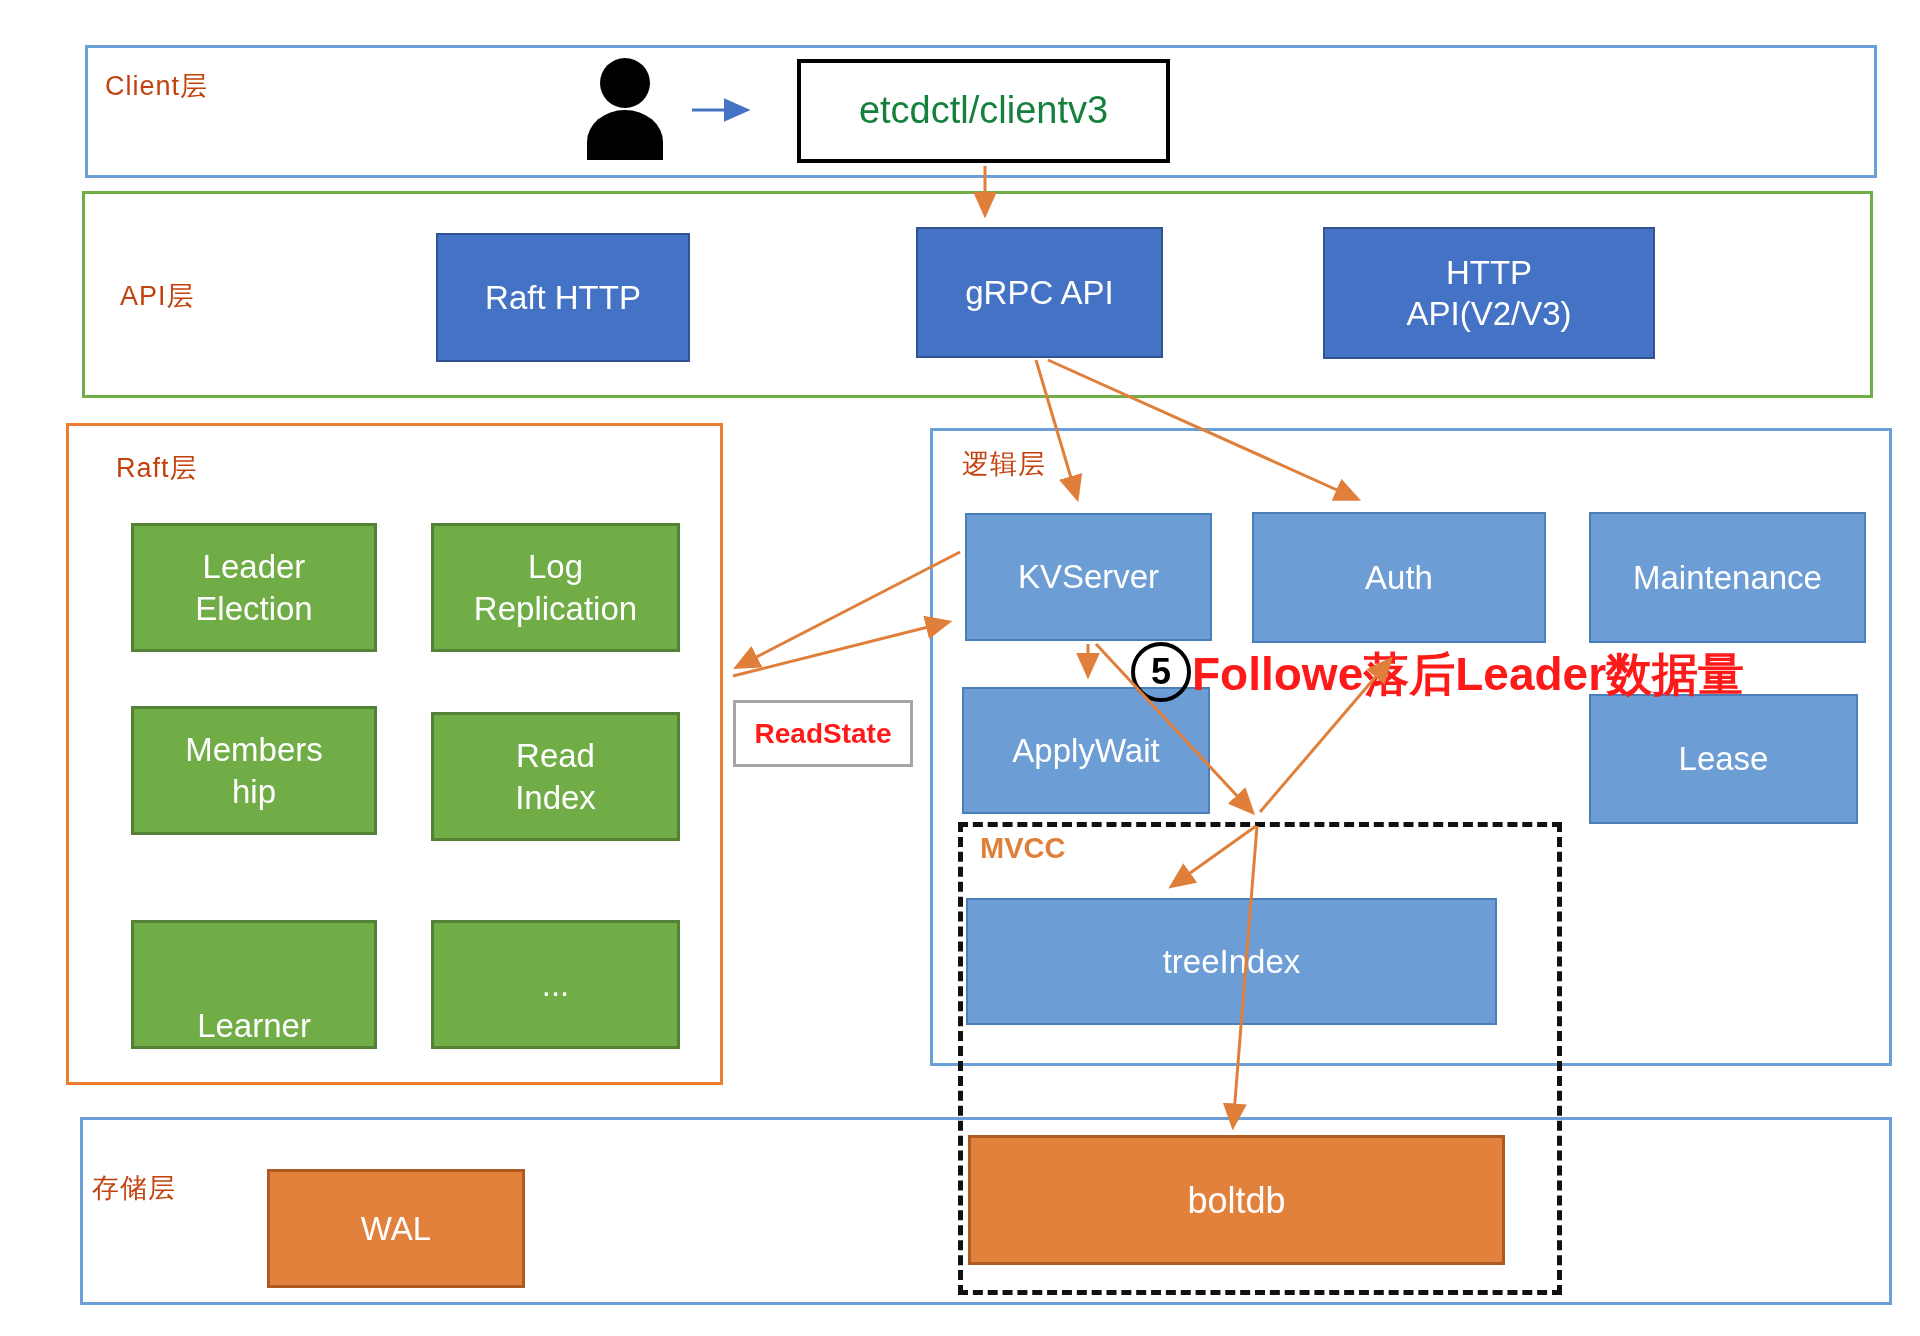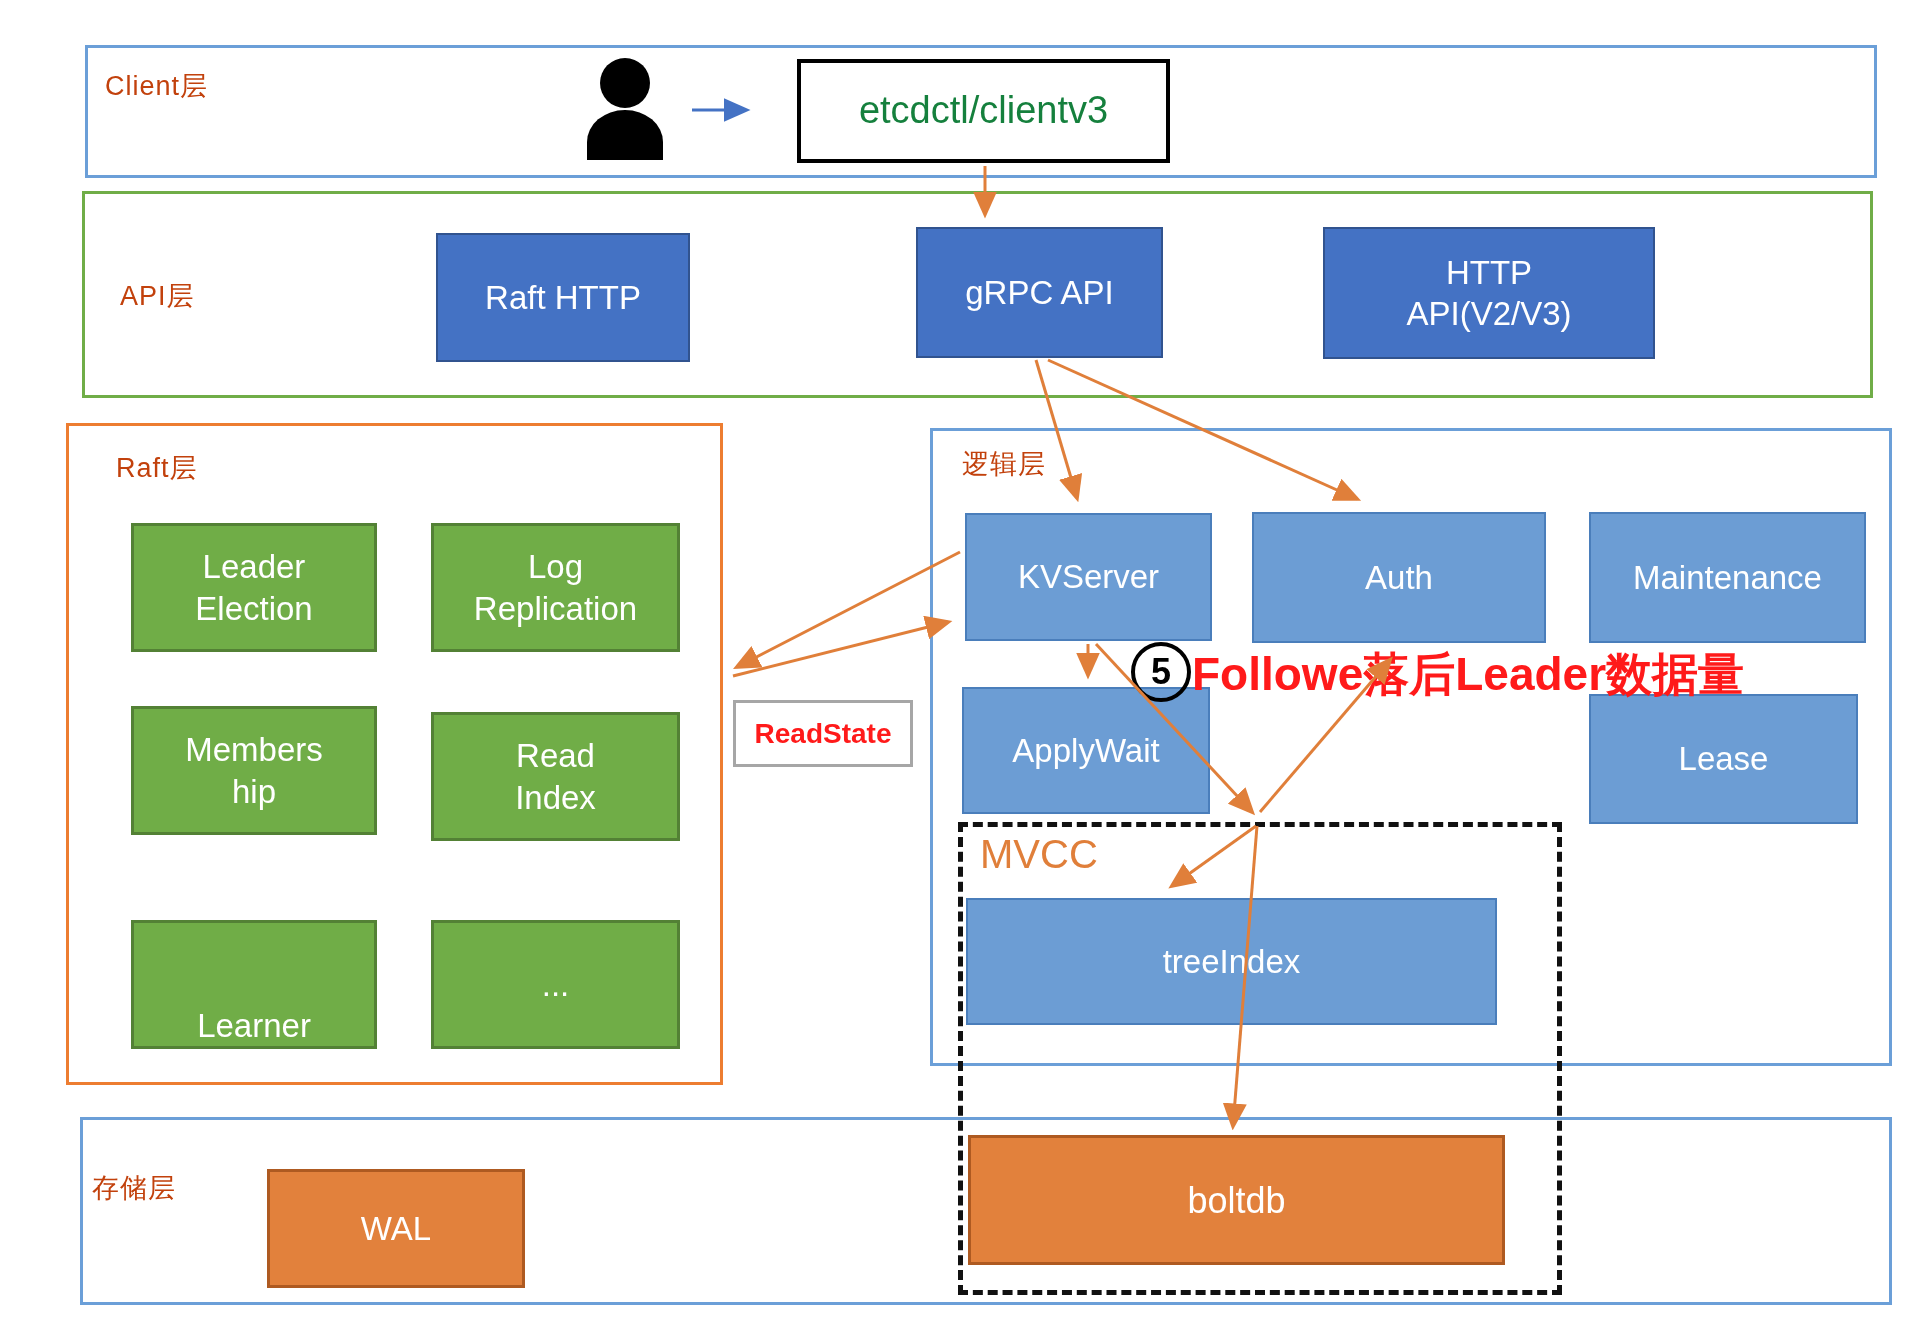--- a/index.html
+++ b/index.html
@@ -22,7 +22,7 @@
   .gray-note{background:#fff;border:3px solid #A6A6A6;display:flex;align-items:center;
              justify-content:center;color:#FF1A1A;font-weight:bold;font-size:30px;}
   .mvcc{border:5px dashed #111;background:transparent;}
-  .mvcc-label{position:absolute;color:#E07F3A;font-weight:normal;font-size:40px;}
+  .mvcc-label{position:absolute;color:#E07F3A;font-weight:bold;font-size:29px;}
   .step-circle{position:absolute;width:52px;height:52px;border:4px solid #000;border-radius:50%;
                display:flex;align-items:center;justify-content:center;font-size:36px;font-weight:bold;color:#000;background:#fff0;}
   .red-note{position:absolute;color:#FF1A1A;font-weight:bold;font-size:46px;white-space:nowrap;}

